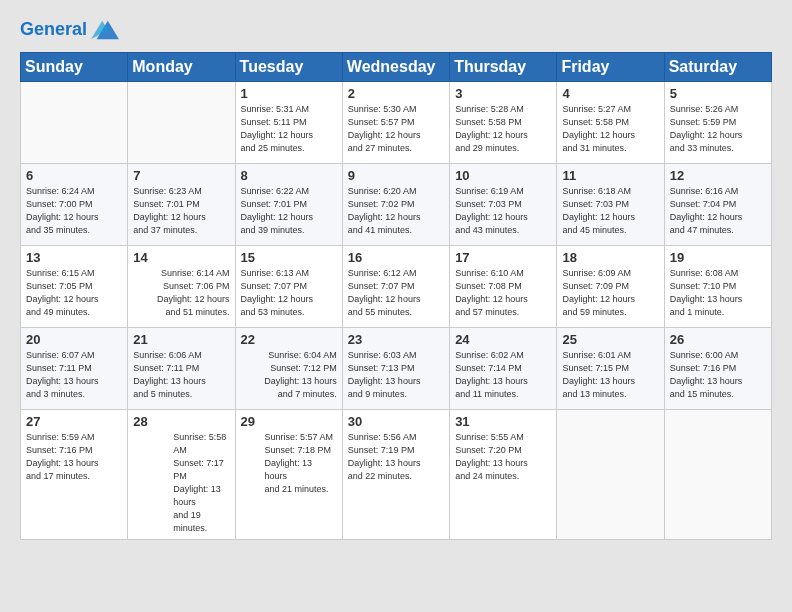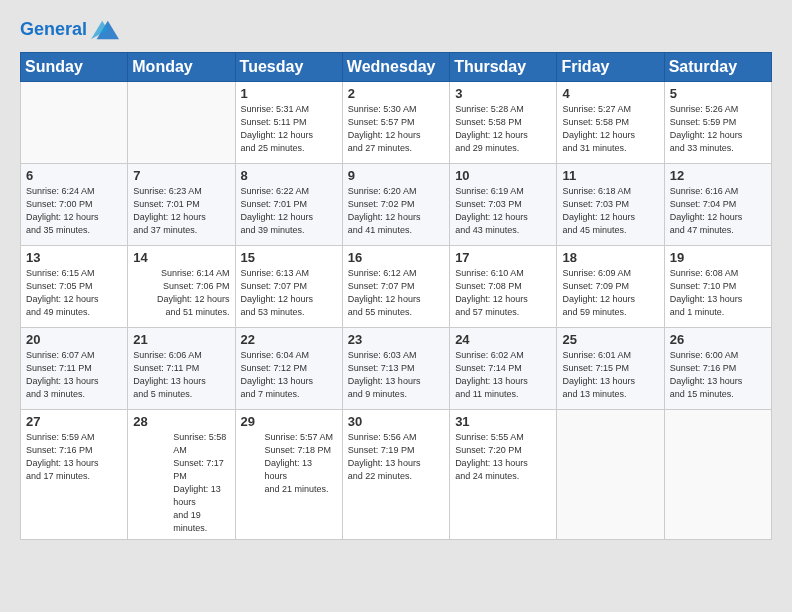--- a/index.html
+++ b/index.html
@@ -292,7 +292,7 @@
           </td>
           <td>
             <span class="day-number">22</span>
-            <div class="cell-detail" style="white-space: pre-line;">Sunrise: 6:04 AM
+            <div class="cell-detail" style="white-space: pre-line; text-align: right;">Sunrise: 6:04 AM
 Sunset: 7:12 PM
 Daylight: 13 hours
 and 7 minutes.</div>

